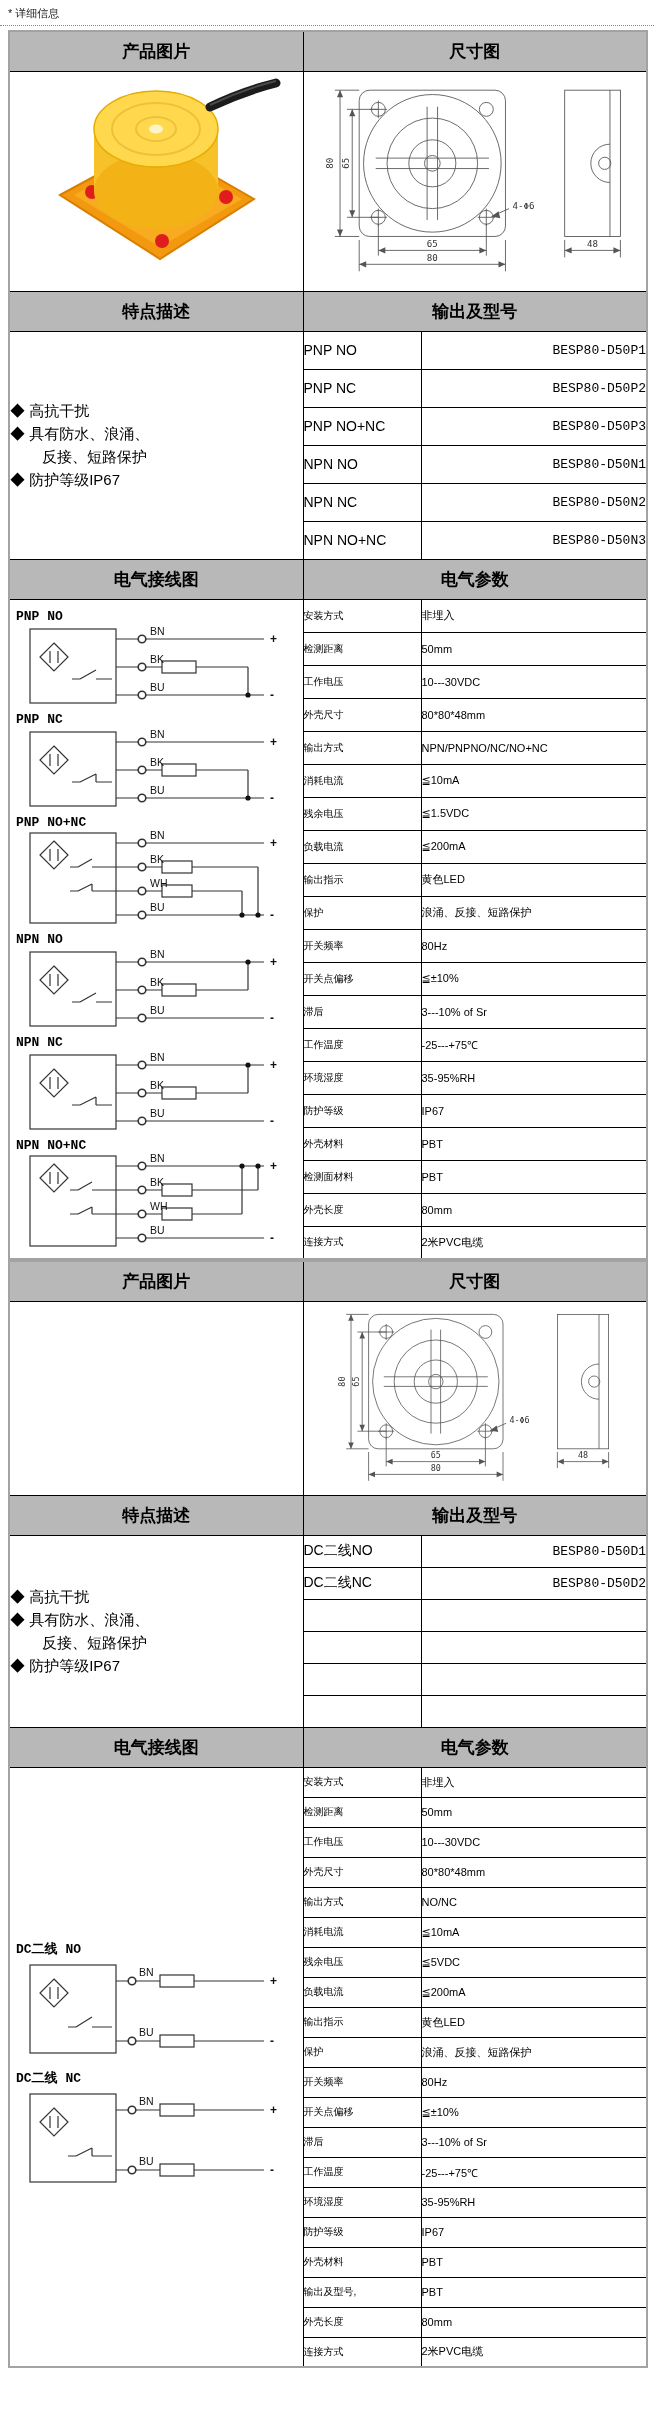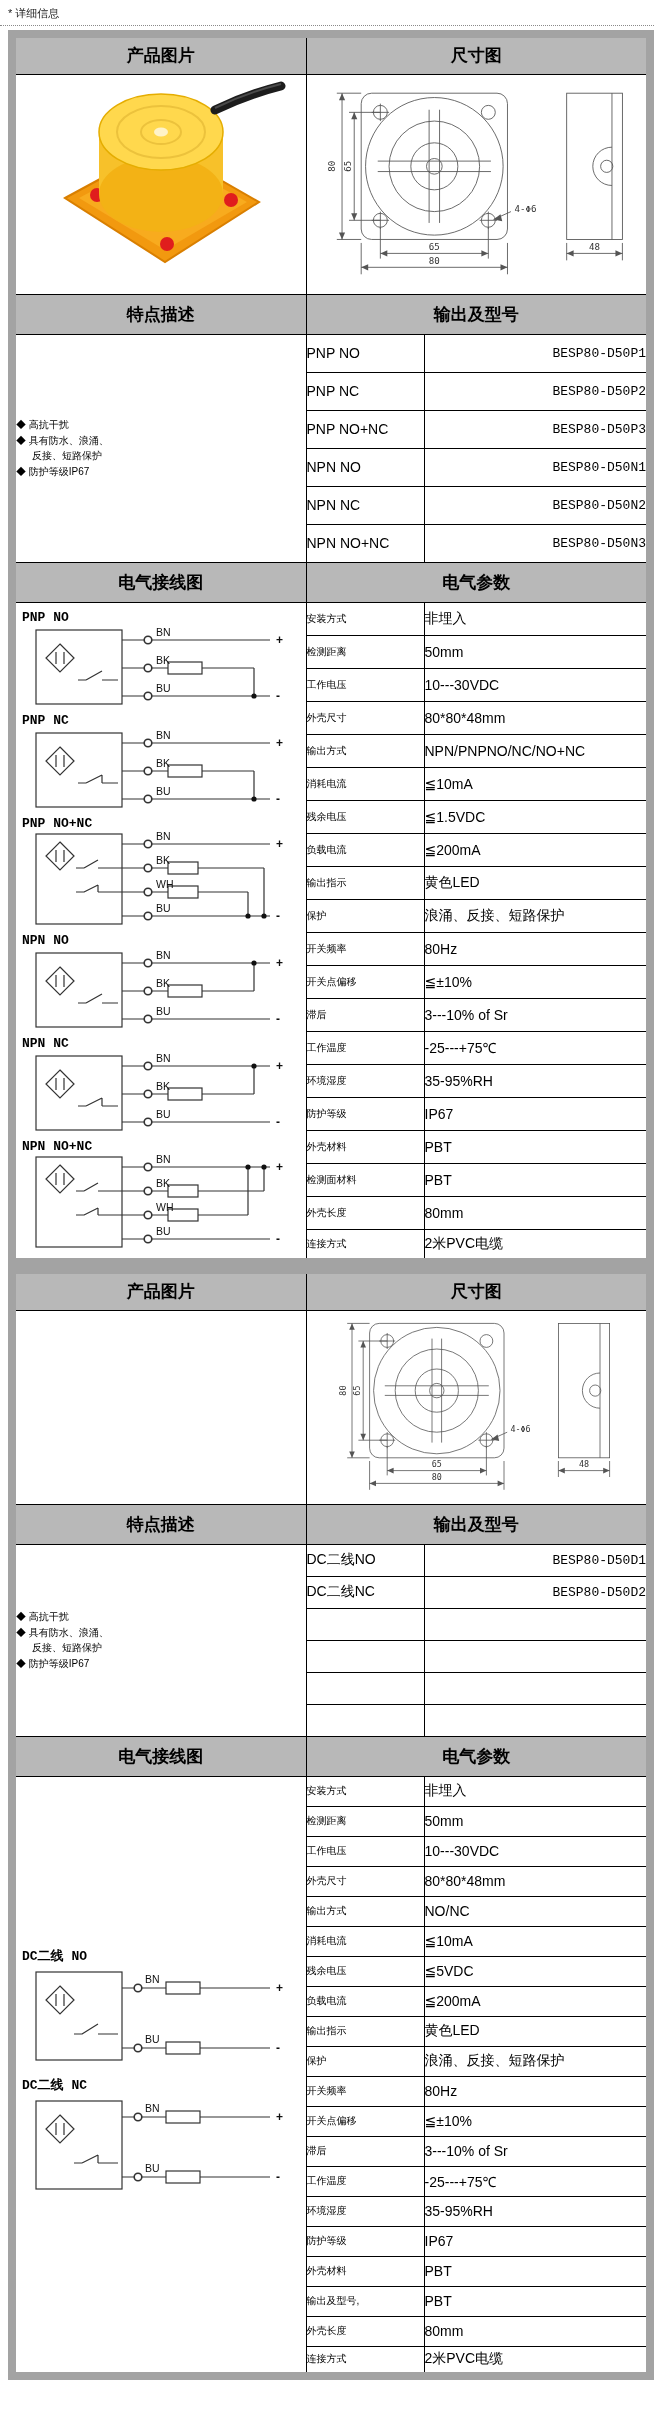--- a/index.html
+++ b/index.html
@@ -8,7 +8,7 @@
   .note{font-size:11px;color:#222;padding:6px 0 3px 8px;}
   .dotline{border-bottom:1px dotted #8a8a8a;height:1px;margin:0 0 4px 0;}
   .h1{font-size:17px;font-weight:bold;margin:5px 0 3px 8px;letter-spacing:0.5px;}
-  table.t{border-collapse:collapse;table-layout:fixed;width:638px;margin-left:8px;border:8px solid #a3a3a3;}
+  table.t{border-collapse:collapse;table-layout:fixed;width:638px;margin-left:8px;border:2px solid #a3a3a3;}
   table.t td{border:1px solid #000;padding:0;vertical-align:middle;overflow:hidden;}
   td.hd{background:#b8b8b8;font-weight:bold;font-size:17px;text-align:center;vertical-align:top;padding-top:7px;}
   tr.hrow{height:40px;}

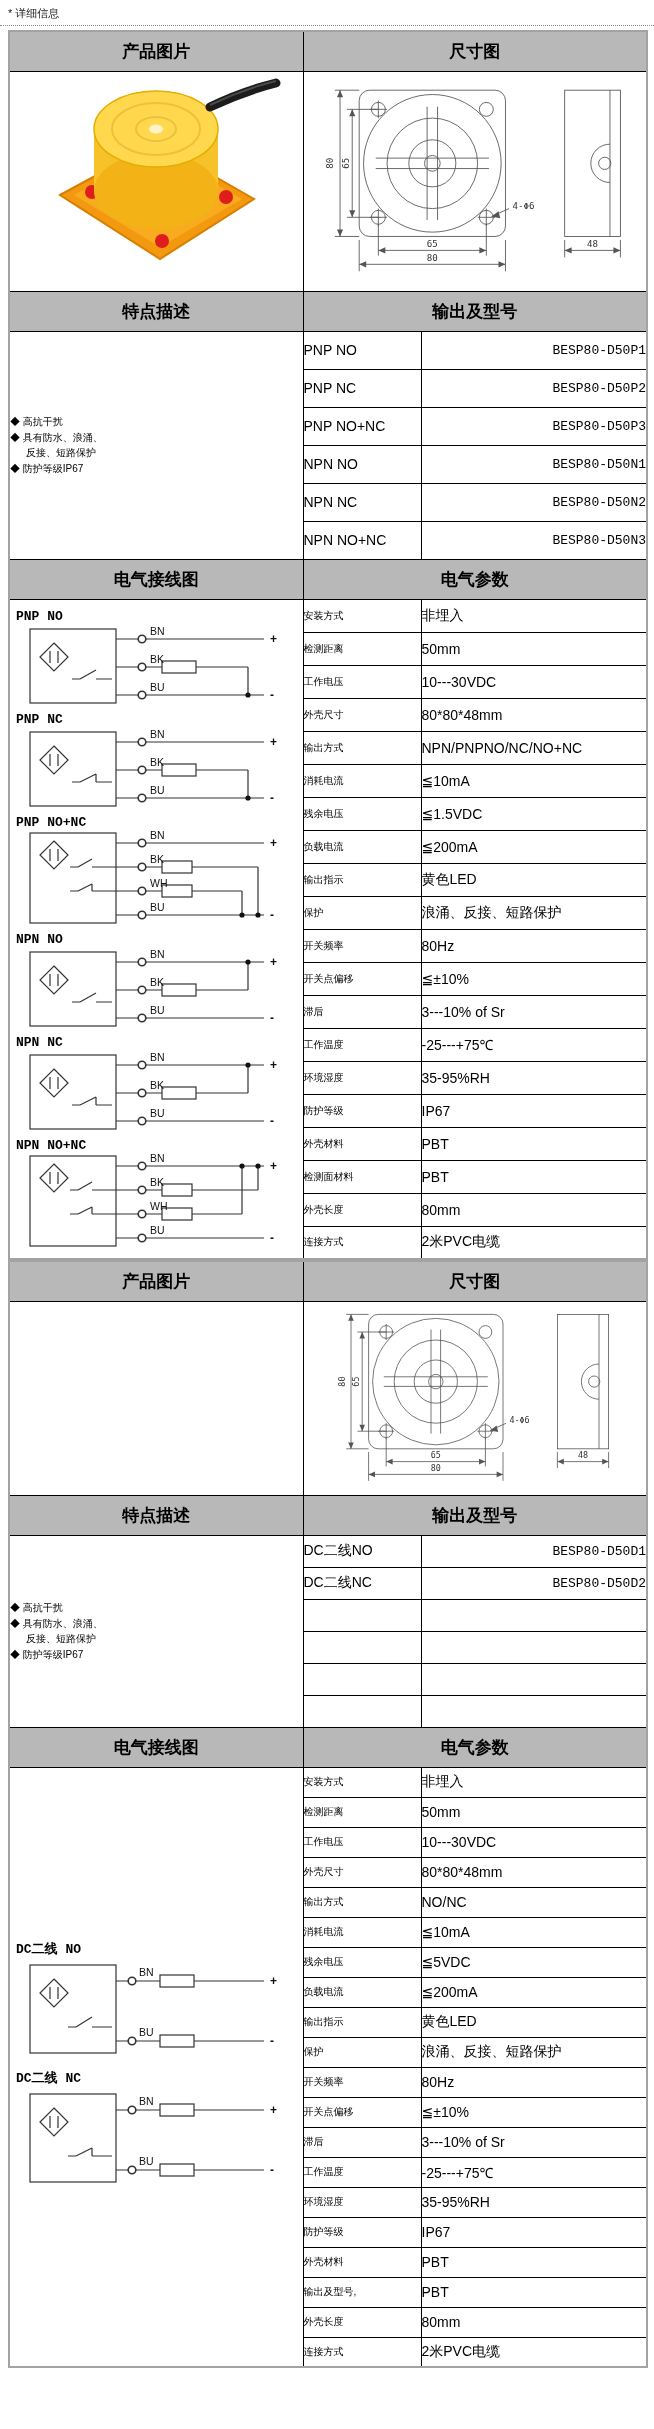--- a/index.html
+++ b/index.html
@@ -19,7 +19,7 @@
   td.model{text-align:right;font-size:13px;font-family:"Liberation Mono",monospace;}
   td.plabel{font-size:10px;padding-left:8px;}
   td.pvalue{font-size:14px;padding-left:18px;font-weight:500;}
-  td.features{vertical-align:top;padding:20px 4px 0 10px;font-size:10px;line-height:1.55;}
+  td.features{vertical-align:top;padding:20px 4px 0 10px;font-size:15px;line-height:1.55;}
   .fline{white-space:nowrap;}
   .fline.ind{padding-left:16px;}
   td.wircell{vertical-align:top;padding:6px 0 0 4px;}

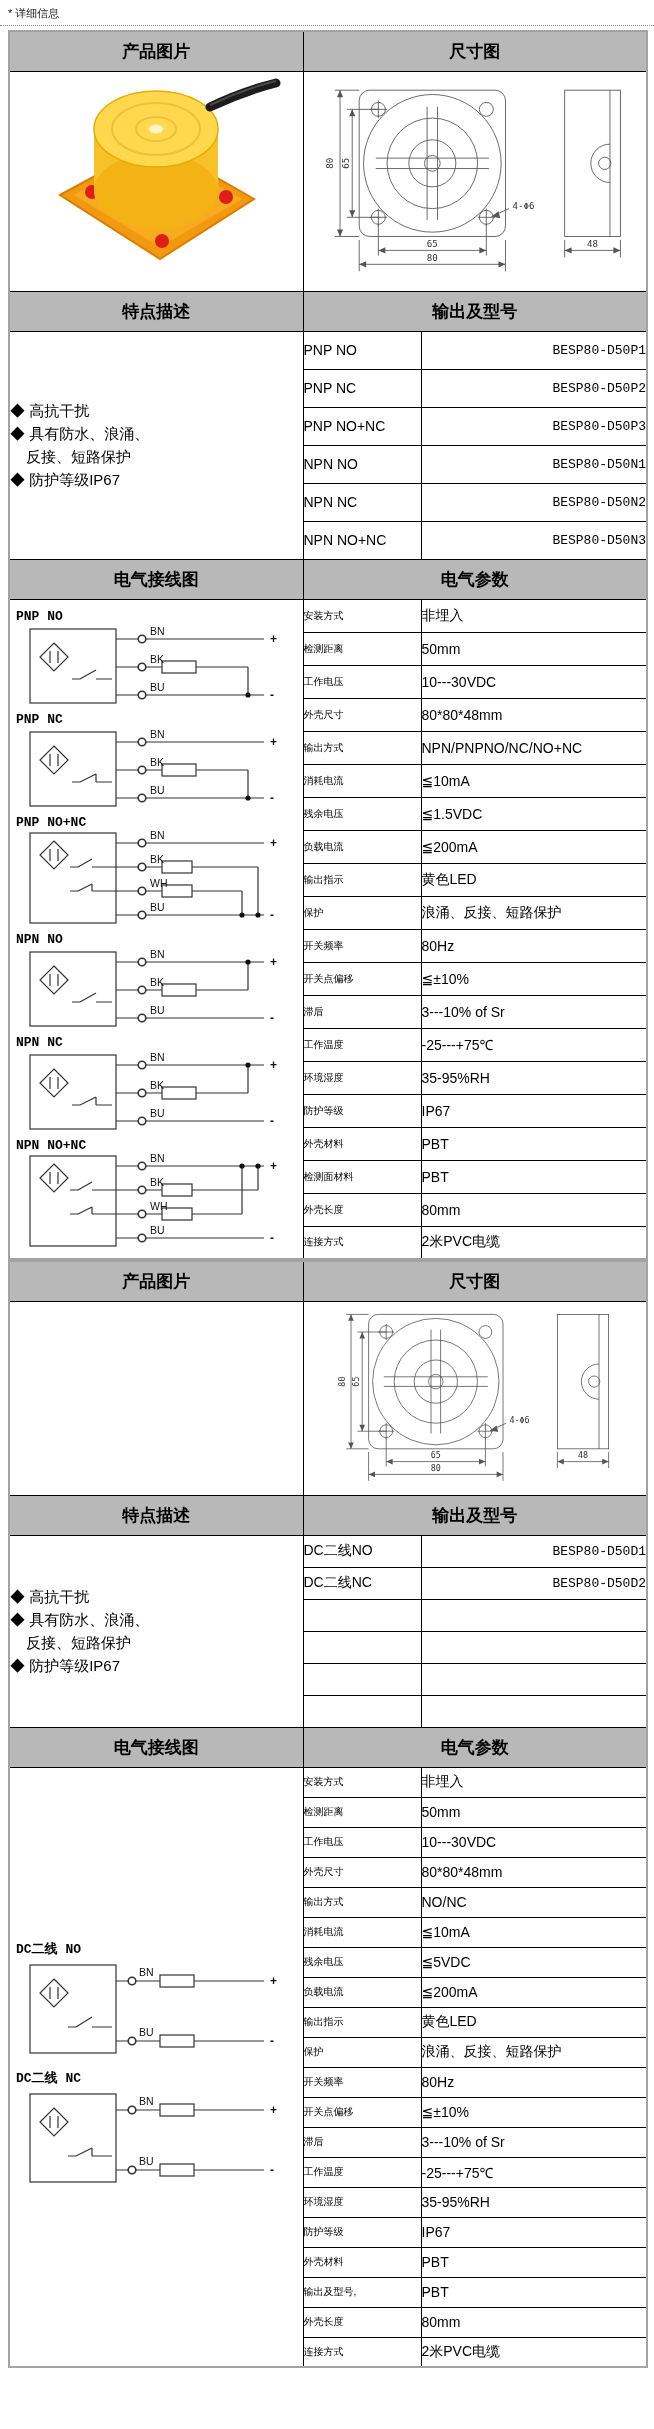--- a/index.html
+++ b/index.html
@@ -21,7 +21,7 @@
   td.pvalue{font-size:14px;padding-left:18px;font-weight:500;}
   td.features{vertical-align:top;padding:20px 4px 0 10px;font-size:15px;line-height:1.55;}
   .fline{white-space:nowrap;}
-  .fline.ind{padding-left:16px;}
+  .fline.ind{padding-left:32px;}
   td.wircell{vertical-align:top;padding:6px 0 0 4px;}
   td.imgcell{text-align:center;vertical-align:middle;}
   

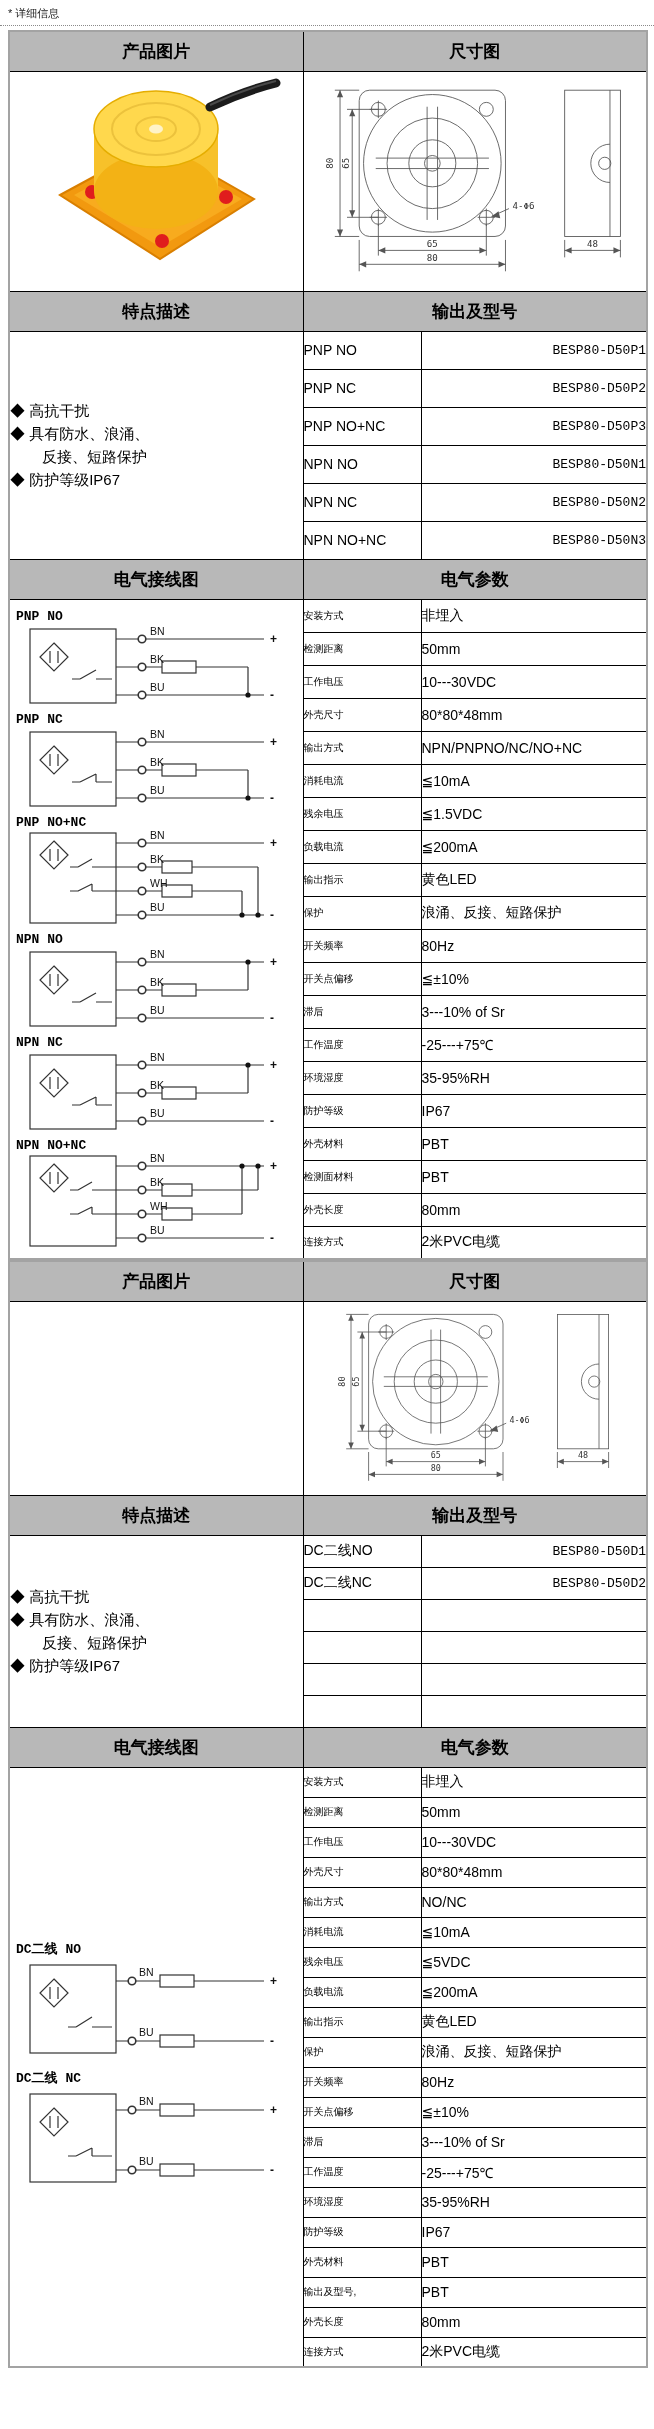--- a/index.html
+++ b/index.html
@@ -18,7 +18,7 @@
   td.type{font-size:14px;padding-left:9px;font-family:"Liberation Sans",sans-serif;}
   td.model{text-align:right;font-size:13px;font-family:"Liberation Mono",monospace;}
   td.plabel{font-size:10px;padding-left:8px;}
-  td.pvalue{font-size:14px;padding-left:18px;font-weight:500;}
+  td.pvalue{font-size:11px;padding-left:18px;font-weight:500;}
   td.features{vertical-align:top;padding:20px 4px 0 10px;font-size:15px;line-height:1.55;}
   .fline{white-space:nowrap;}
   .fline.ind{padding-left:32px;}

